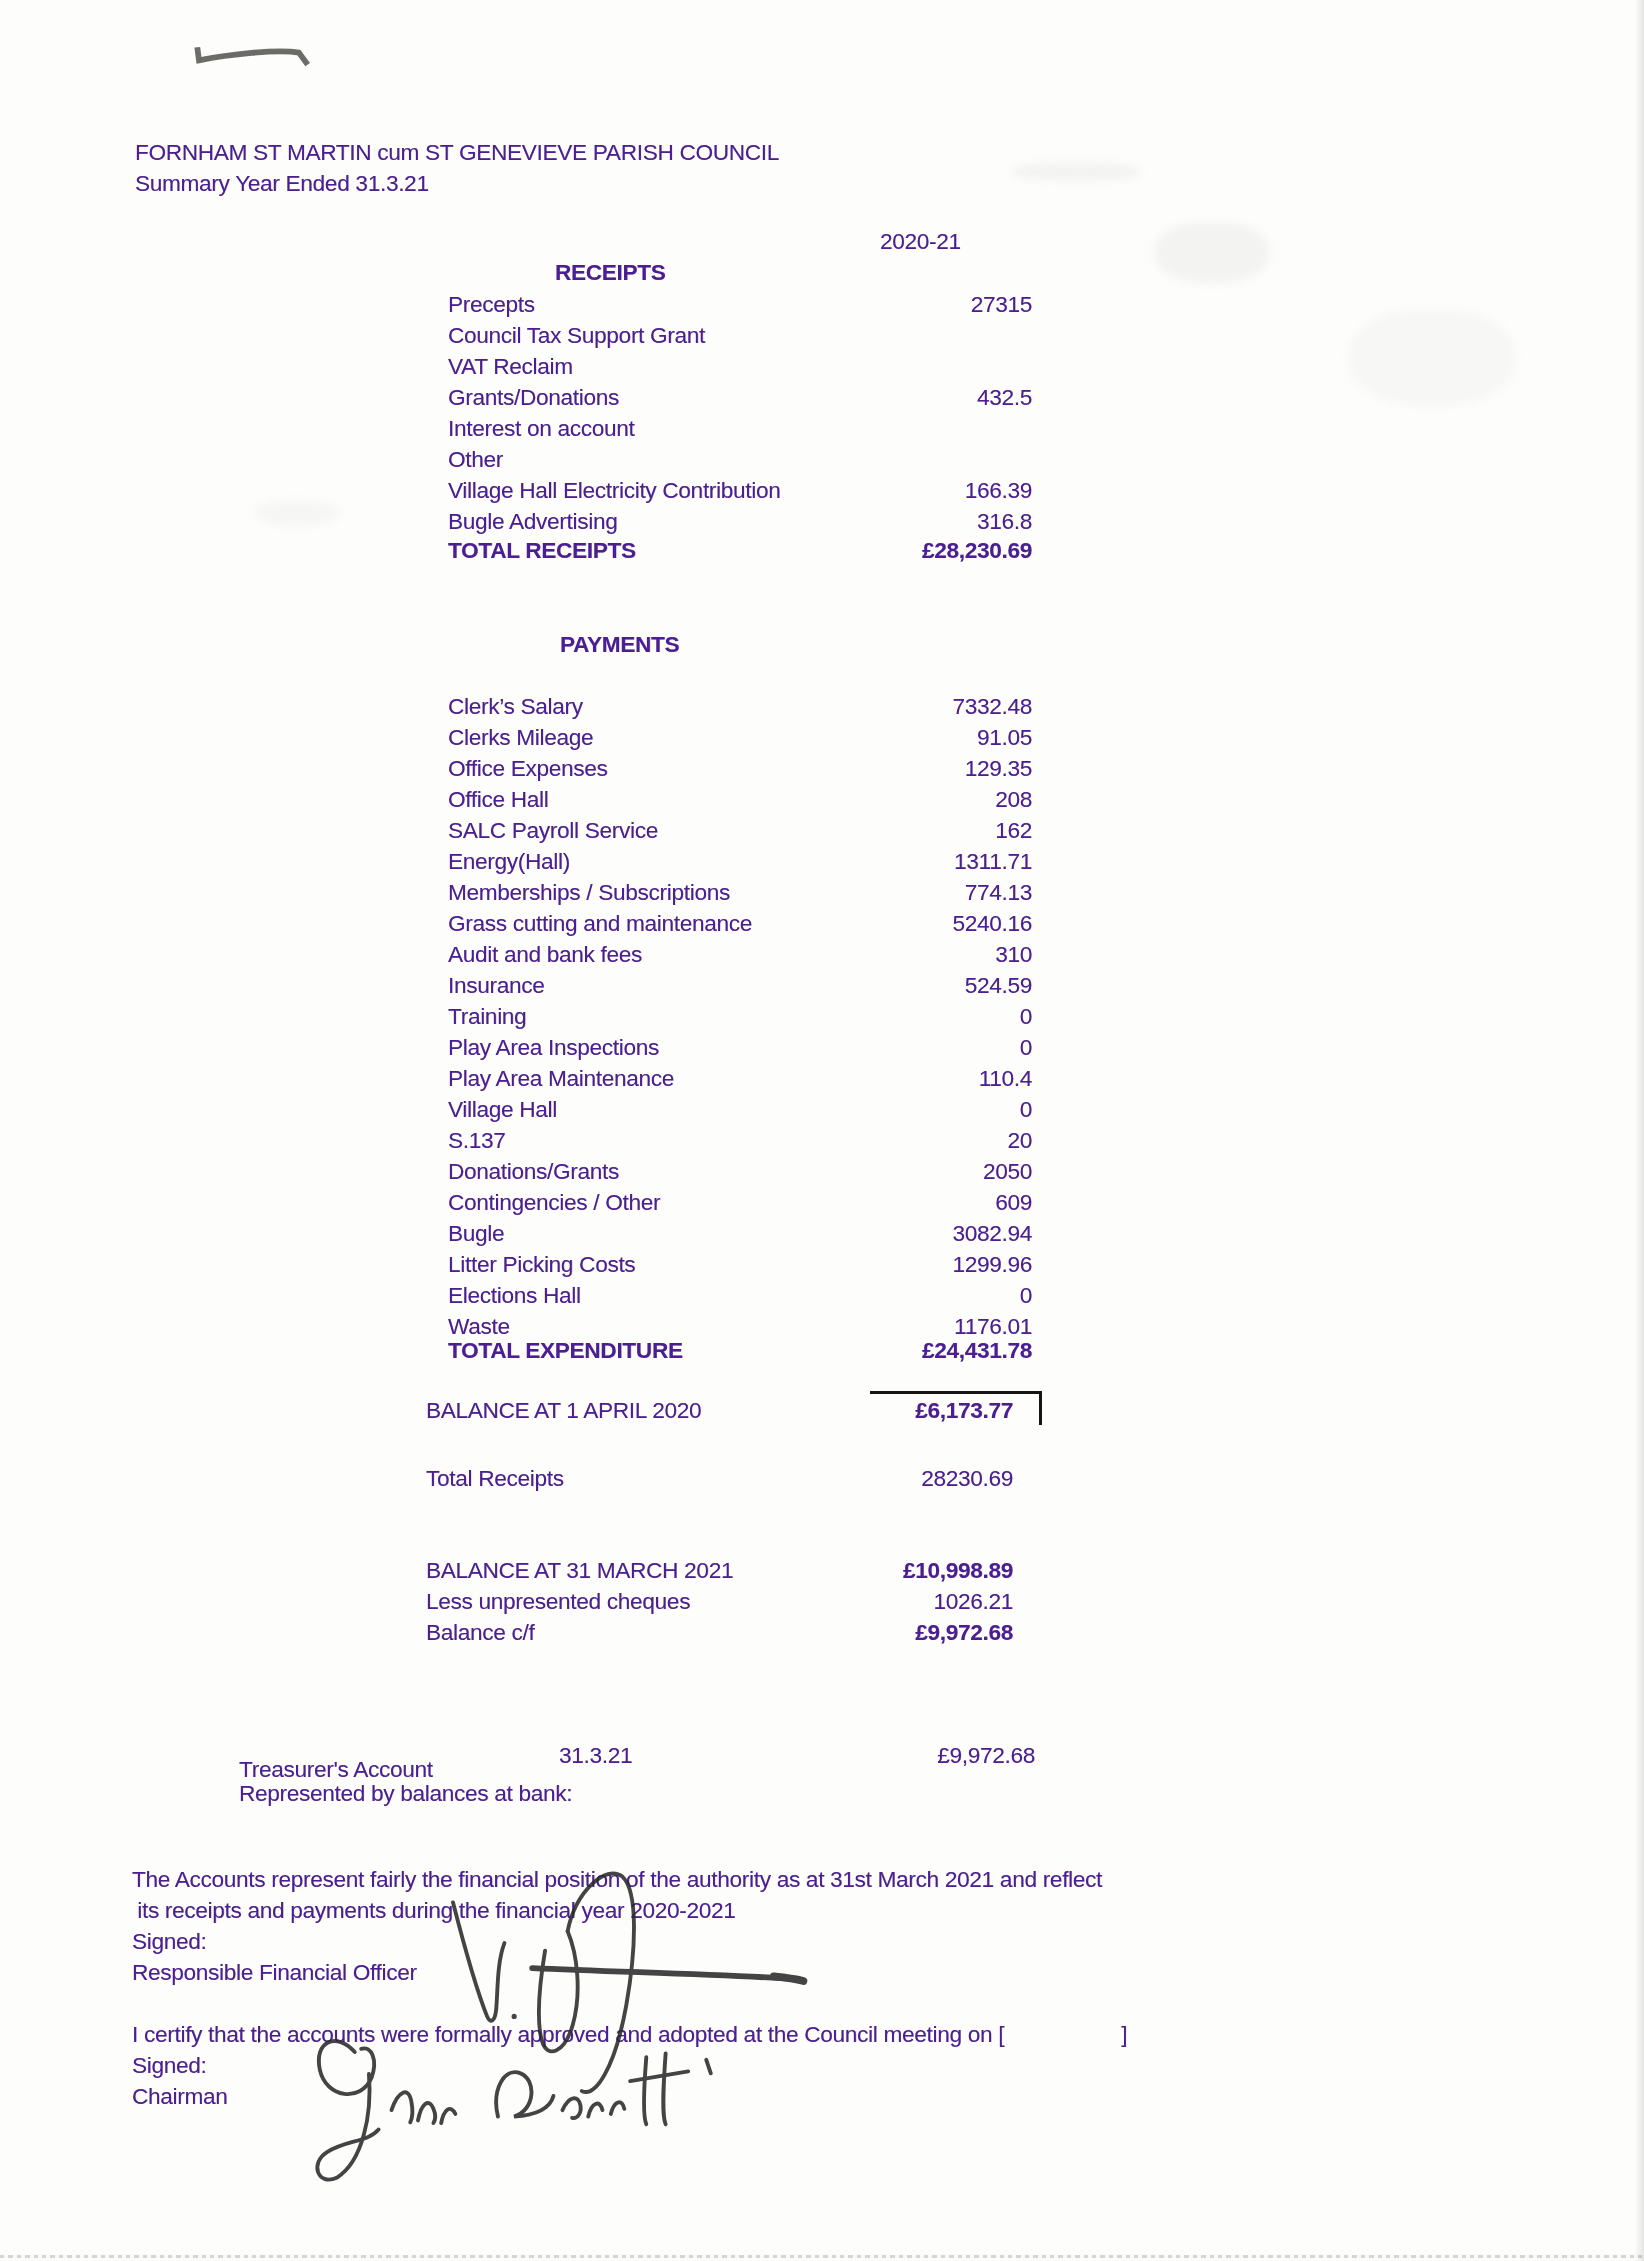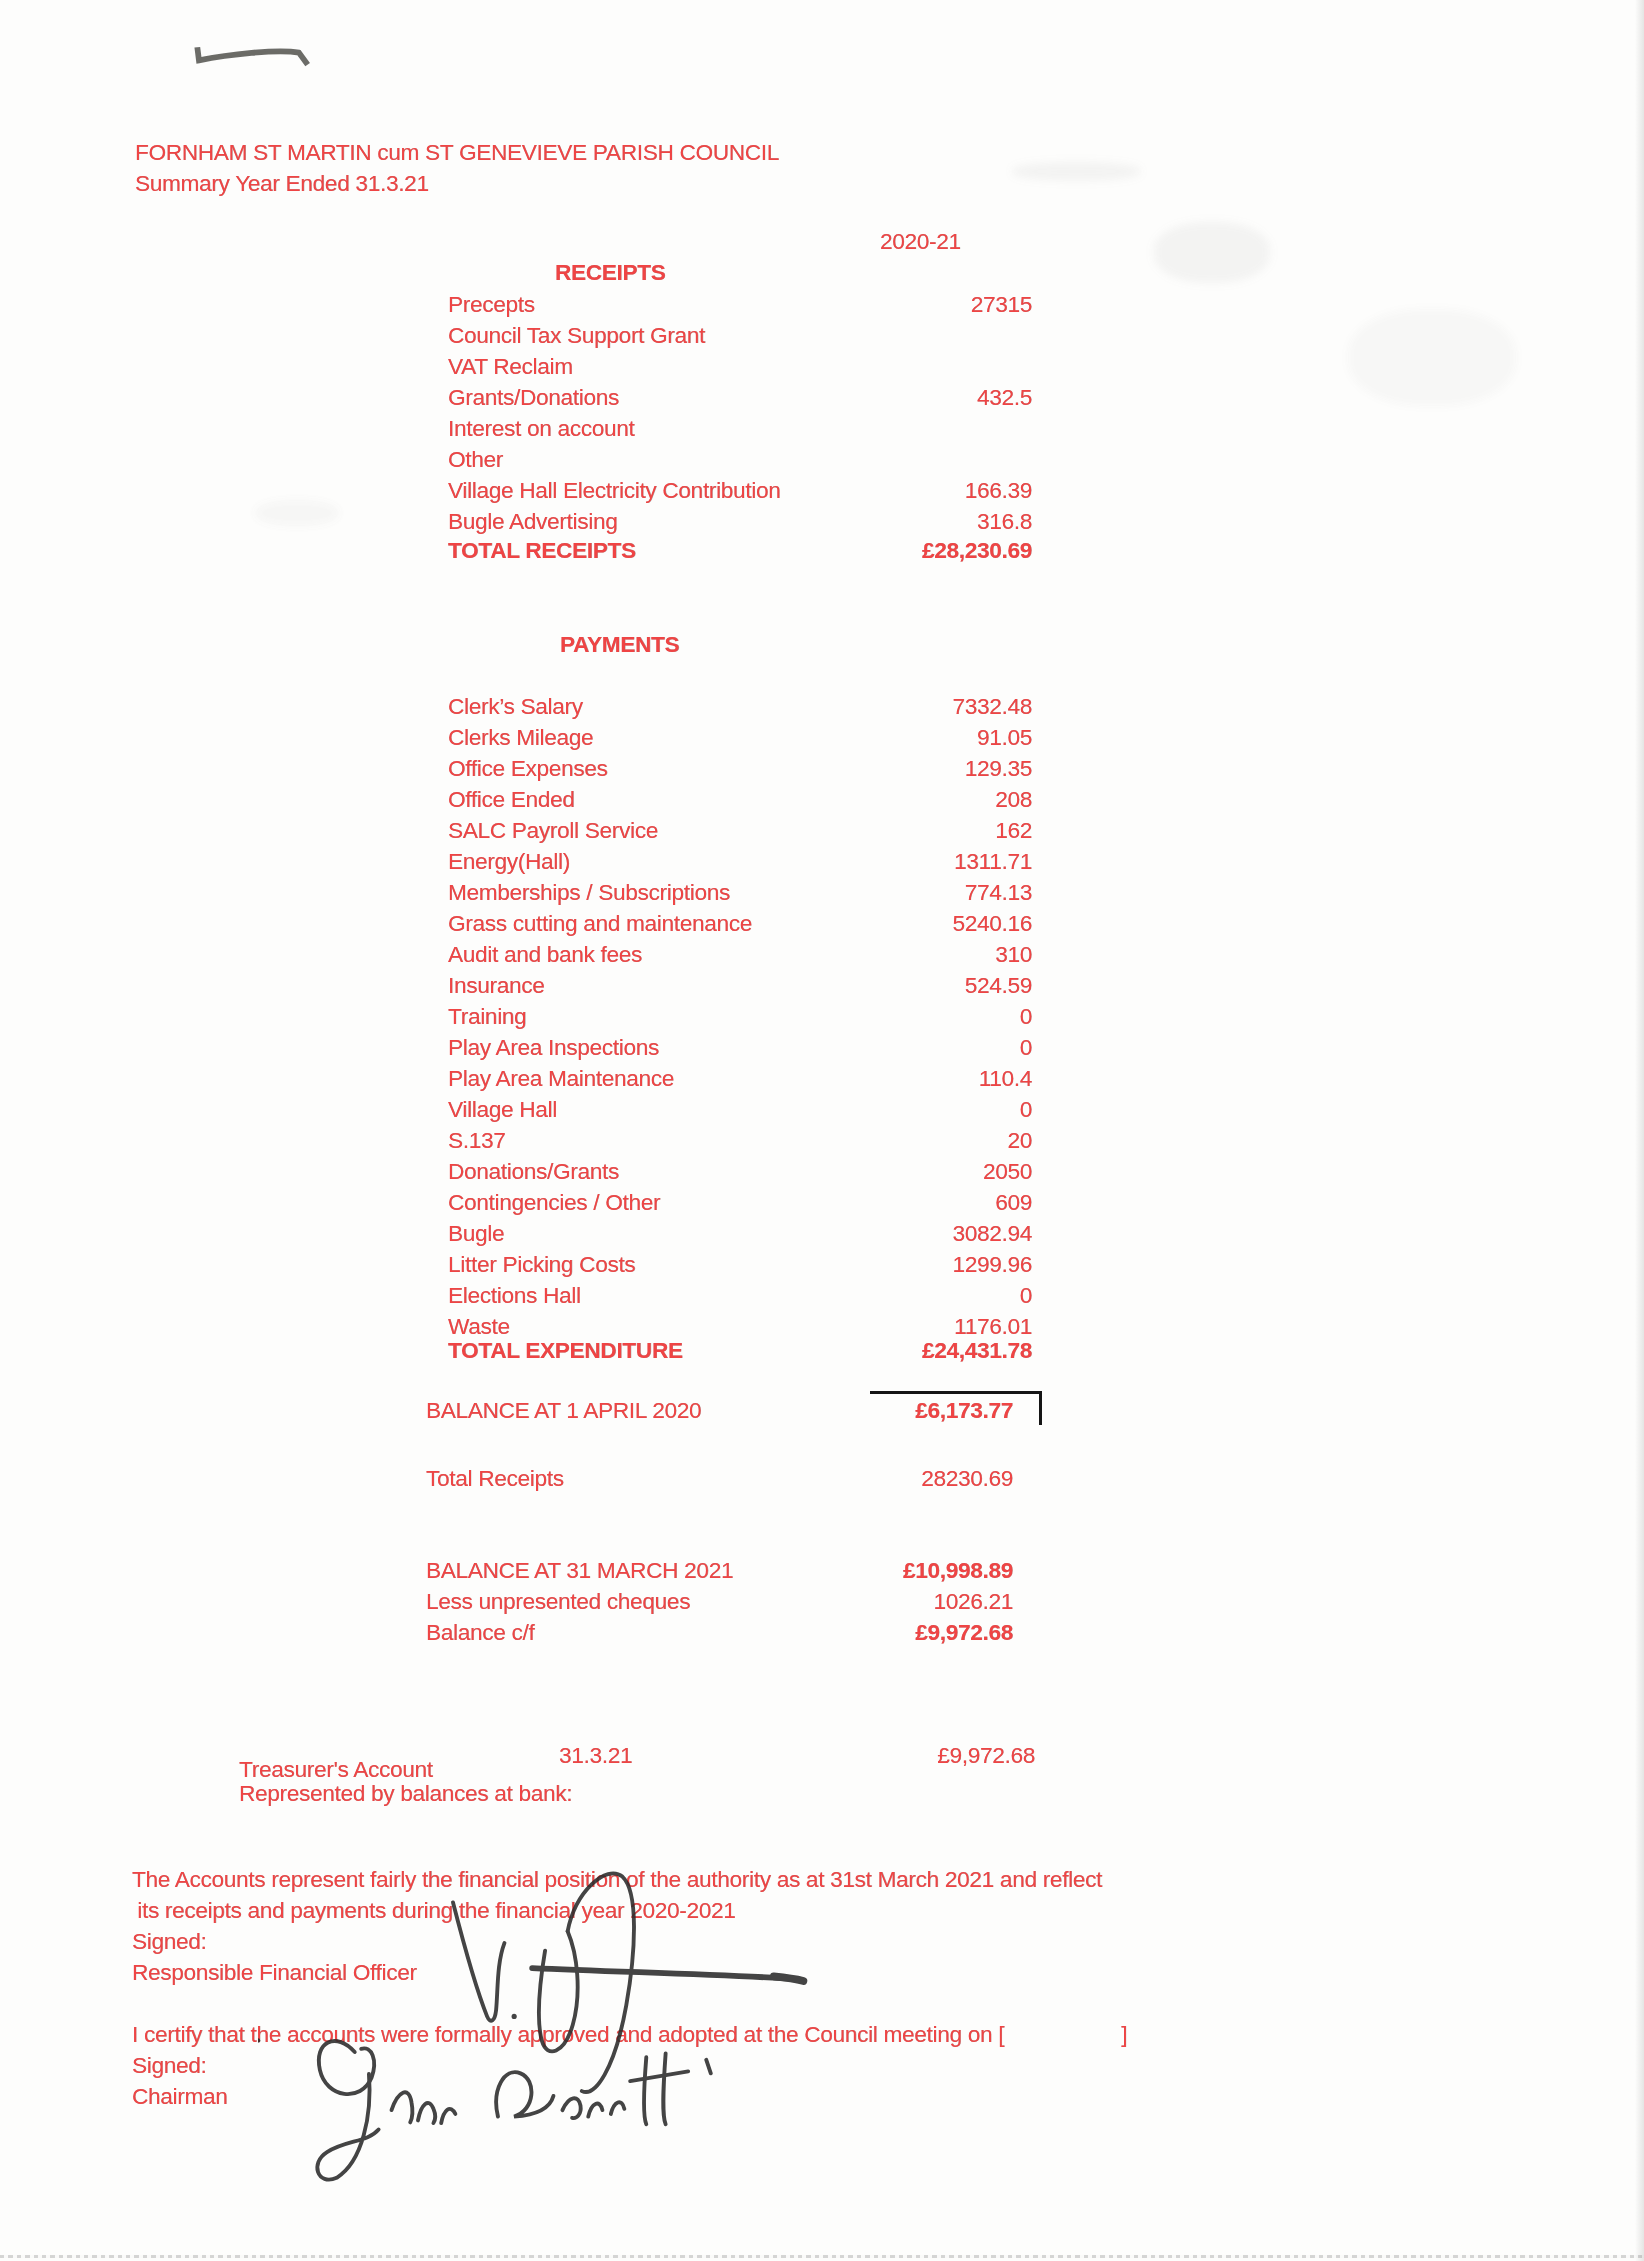--- a/index.html
+++ b/index.html
@@ -11,7 +11,7 @@
     font-family:"Liberation Sans","DejaVu Sans",sans-serif;
     font-size:22.6px;
     letter-spacing:-0.3px;
-    color:#ef4444;
+    color:#4c1d95;
     text-shadow:0.3px 0.3px 0.5px rgba(20,20,20,0.35);
   }
   .abs{position:absolute;}

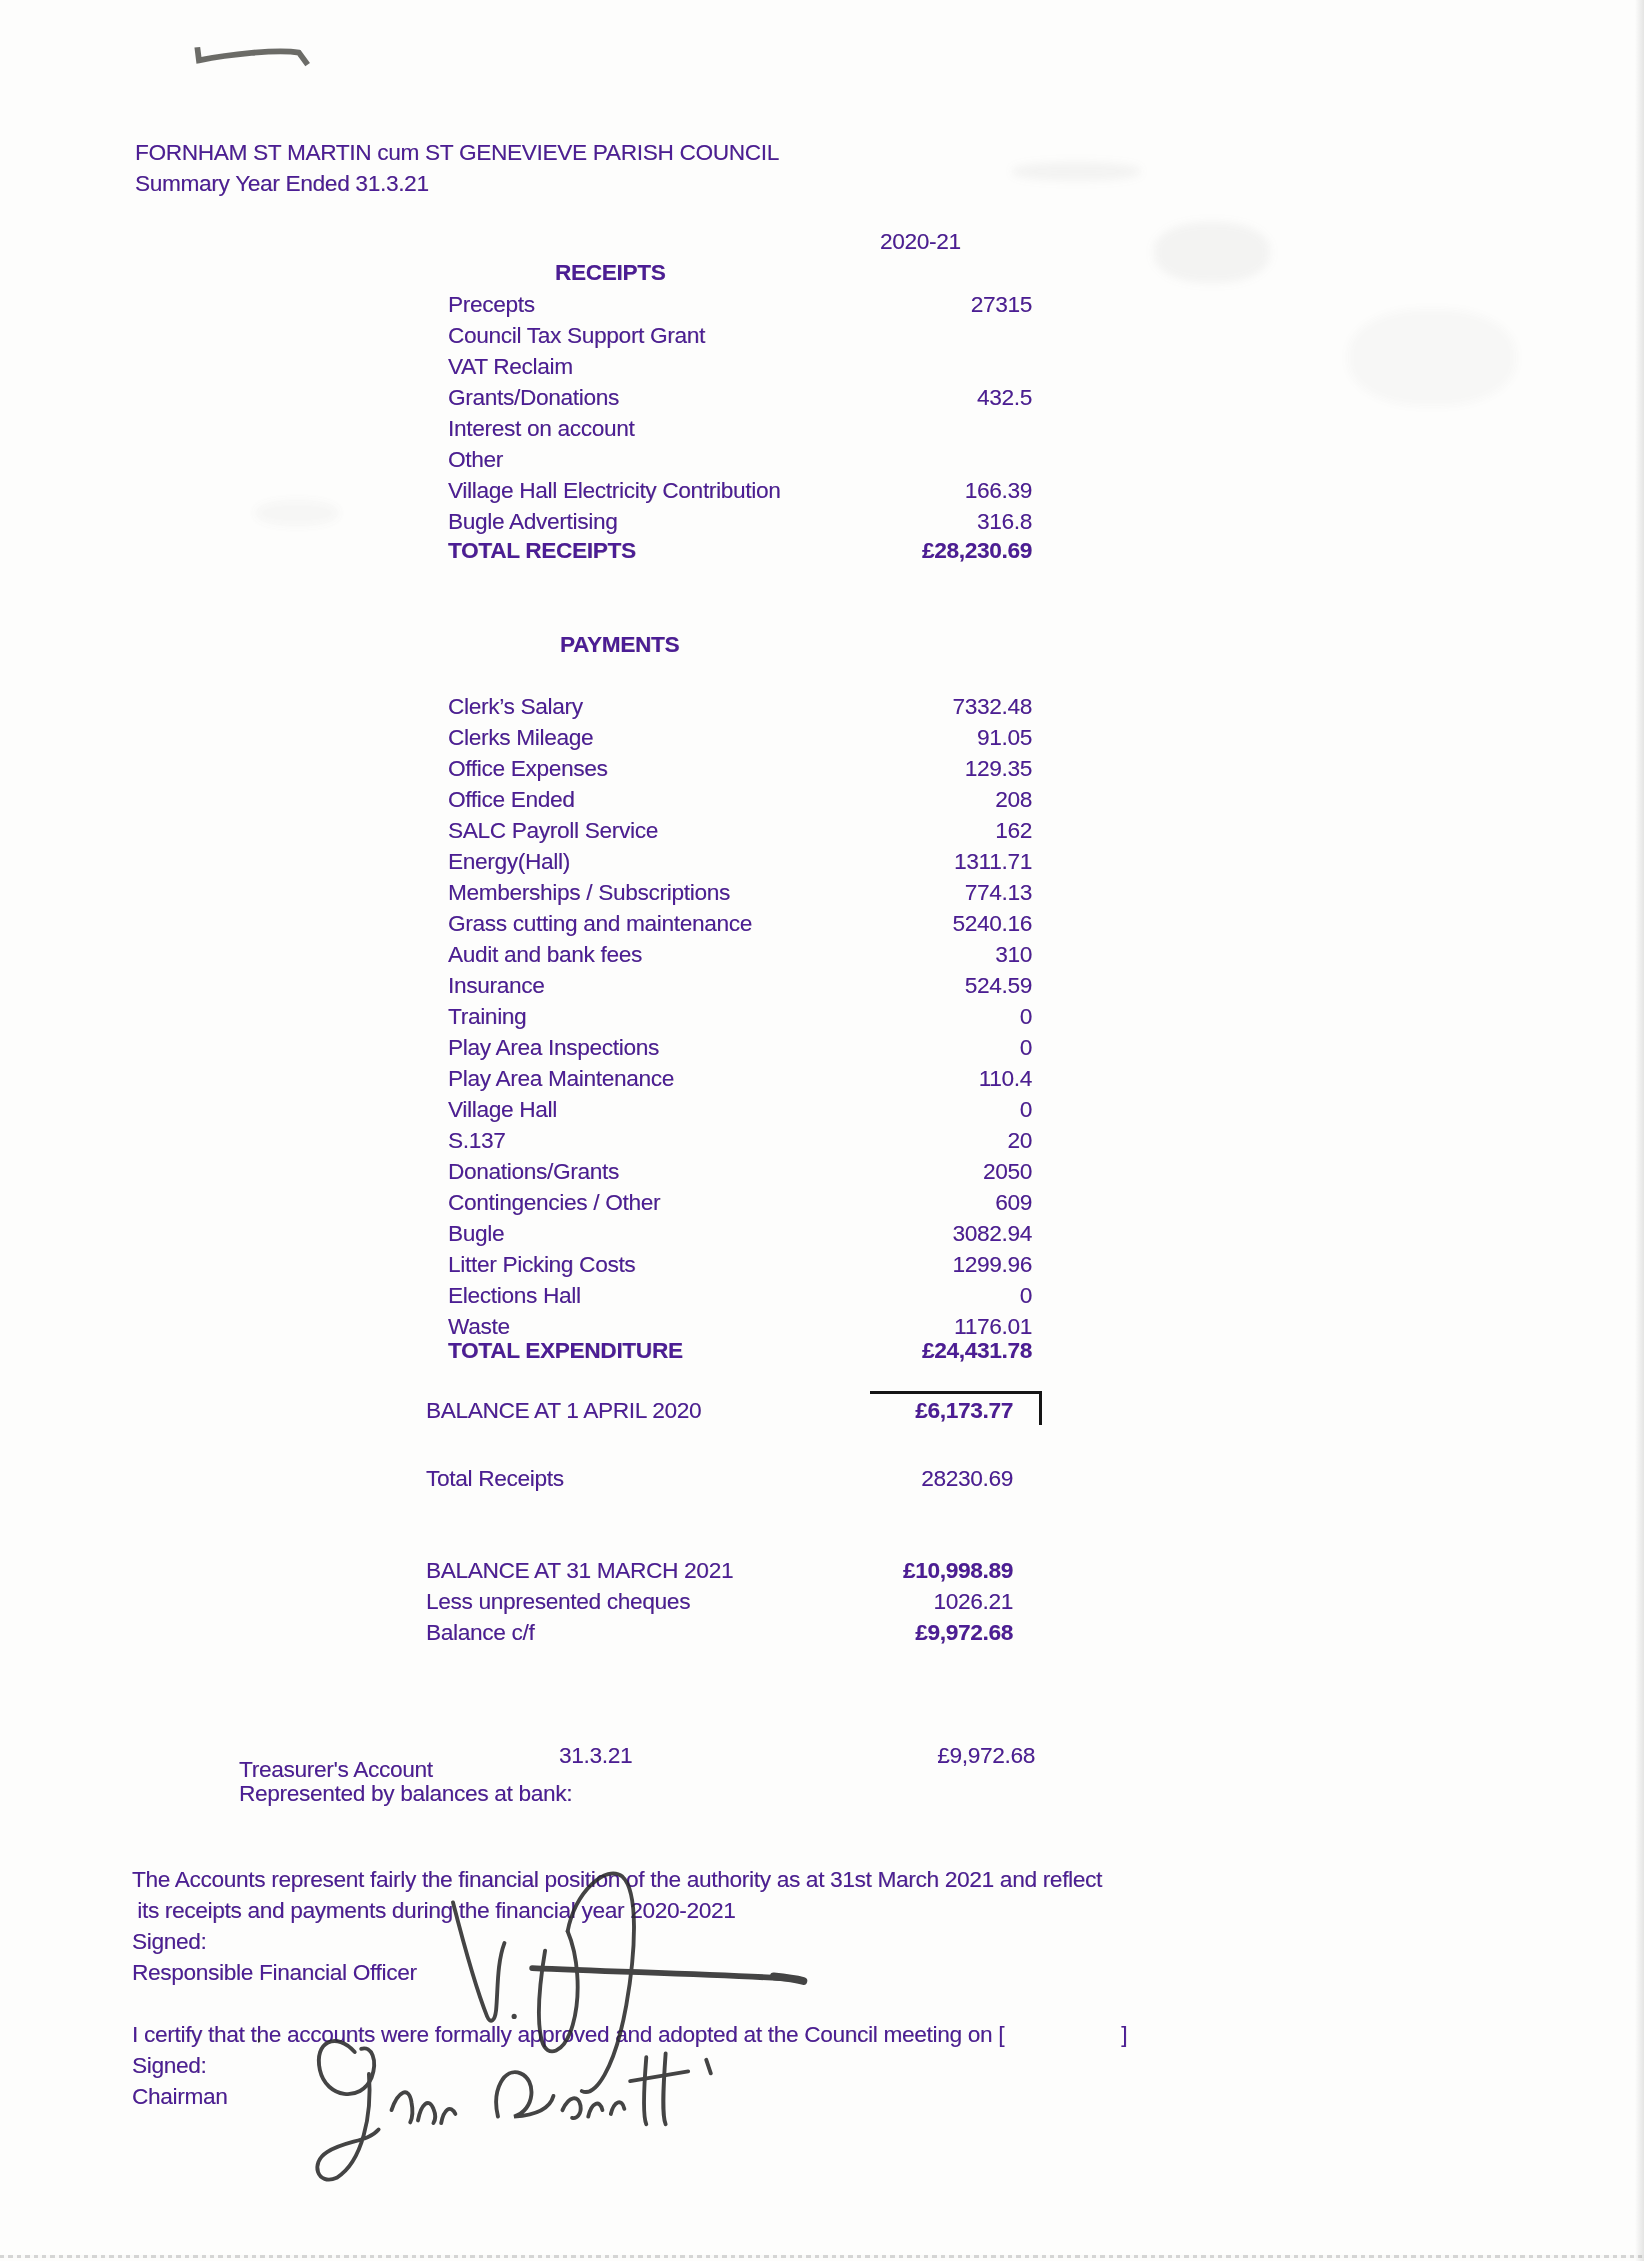--- a/index.html
+++ b/index.html
@@ -129,7 +129,7 @@
         <span class="val">129.35</span>
       </div>
       <div class="row">
-        <span class="lbl">Office Ended</span>
+        <span class="lbl">Office Hall</span>
         <span class="val">208</span>
       </div>
       <div class="row">

